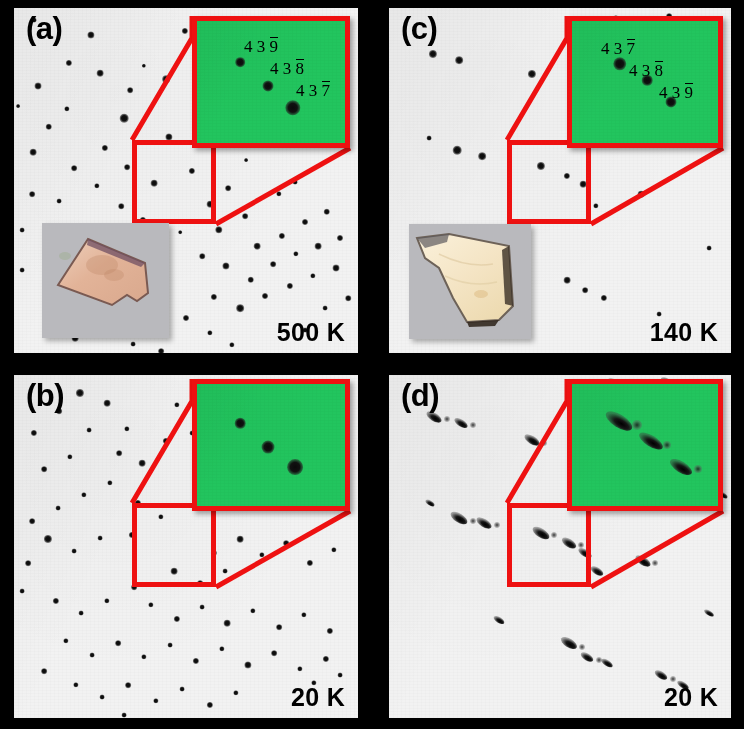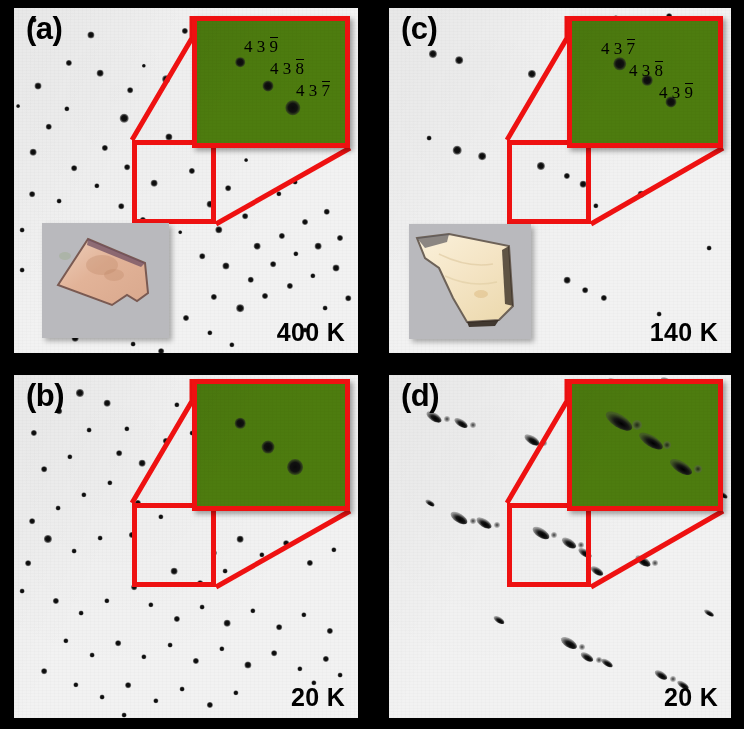--- a/index.html
+++ b/index.html
@@ -106,7 +106,7 @@
   }
   .inset-box {
     position: absolute;
-    background: #4d7c0f;
+    background: #22c55e;
     box-shadow: 3px 3px 5px rgba(0,0,0,0.35);
     overflow: hidden;
     text-align: right;

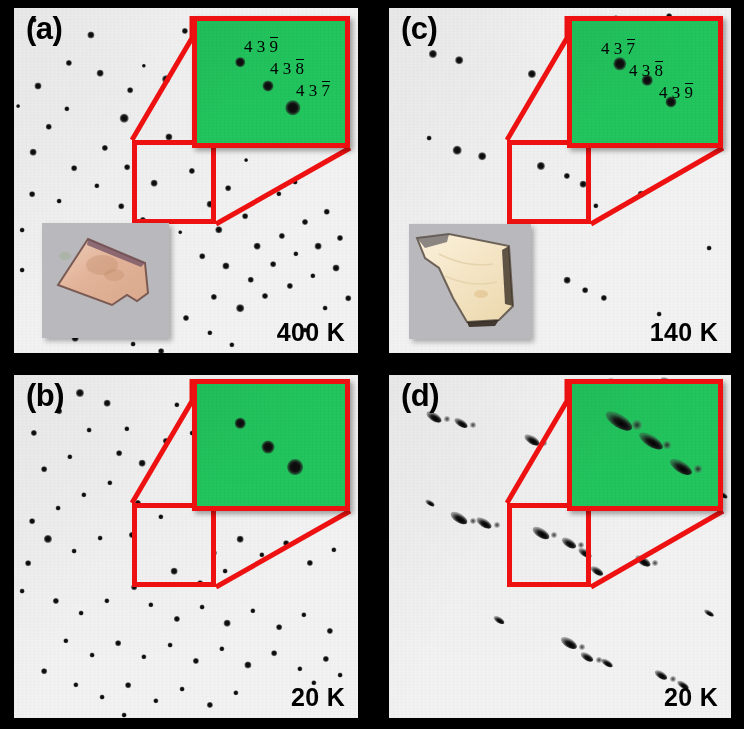--- a/index.html
+++ b/index.html
@@ -271,7 +271,7 @@
     </div>
 
     <div class="panel-letter">(a)</div>
-    <div class="temp-label">400 K</div>
+    <div class="temp-label">500 K</div>
   </div>
 
   <div class="panel panel-c">

